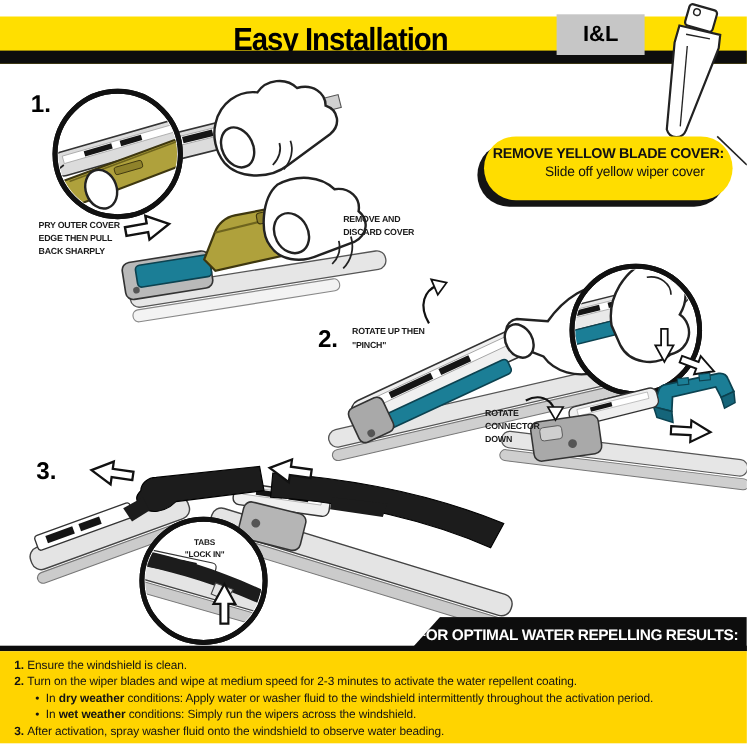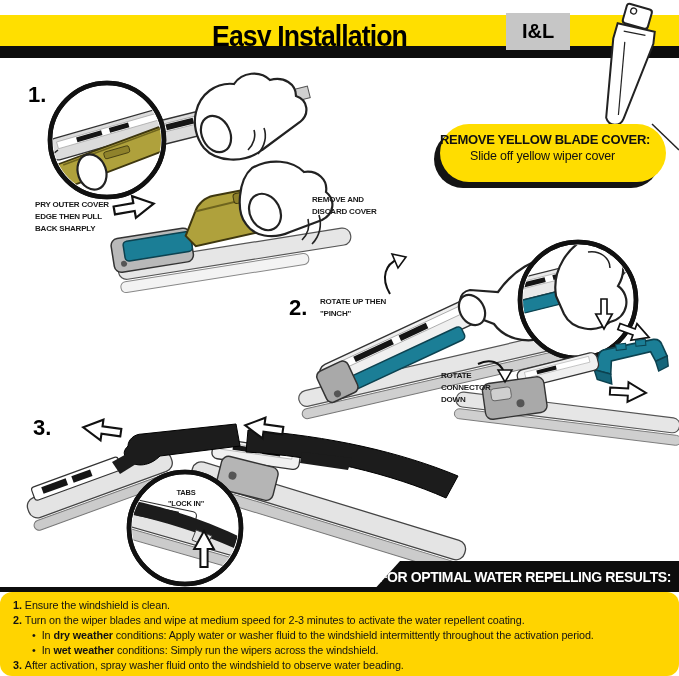--- a/index.html
+++ b/index.html
@@ -14,7 +14,7 @@
           text-align:center;font-size:29px;font-weight:bold;letter-spacing:-1px;
           transform:scaleX(.92);color:#000;}
   .stripe{position:absolute;left:0;top:46px;width:679px;height:12px;background:#0d0d0d;z-index:1;}
-  .badge{position:absolute;left:506px;top:13px;width:64px;height:37px;z-index:2;
+  .badge{position:absolute;left:506px;top:13px;width:80px;height:37px;z-index:2;
          background:var(--badge-gray,#C6C6C6);text-align:center;line-height:37px;
          font-weight:bold;font-size:20px;color:#000;}
 

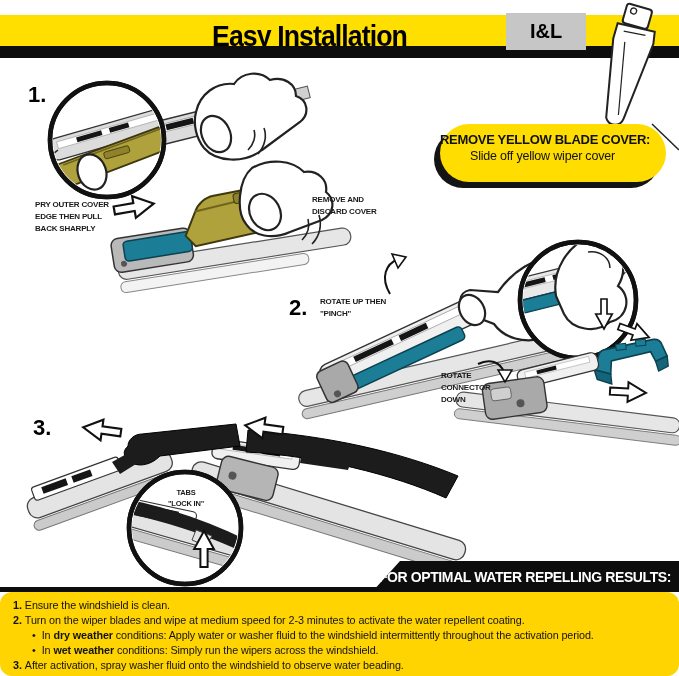--- a/index.html
+++ b/index.html
@@ -31,7 +31,7 @@
   
   .callout{position:absolute;left:440px;top:124px;width:226px;height:58px;z-index:4;
            background:var(--callout-yellow,#FFDD00);border-radius:29px;
-           box-shadow:-6px 6px 0 #141414;text-align:left;}
+           box-shadow:-6px 6px 0 #141414;text-align:center;}
   .callout-title{margin-top:7px;font-size:13px;font-weight:bold;letter-spacing:-.3px;line-height:17px;}
   .callout-line{font-size:12.5px;letter-spacing:-.2px;line-height:16px;padding-left:30px;}
 

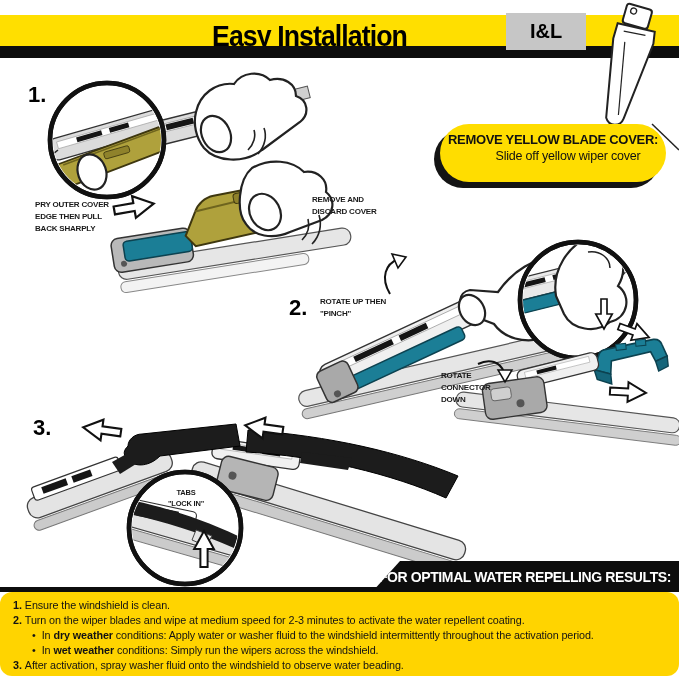--- a/index.html
+++ b/index.html
@@ -44,7 +44,7 @@
   .footer-line{position:absolute;top:587px;left:0;width:679px;height:5px;background:#0d0d0d;z-index:4;}
   .footer{position:absolute;top:592px;left:0;width:679px;height:84px;z-index:4;
           background:var(--footer-yellow,#FFD400);overflow:hidden;
-          padding:6px 0 0 13px;box-sizing:border-box;border-radius:12px;}
+          padding:6px 0 0 13px;box-sizing:border-box;}
   .f-line{white-space:nowrap;font-size:10.8px;line-height:15px;letter-spacing:-.1px;color:#131313;}
   .f-line.indent{padding-left:19px;}
   .f-num{font-weight:bold;margin-right:3px;}

